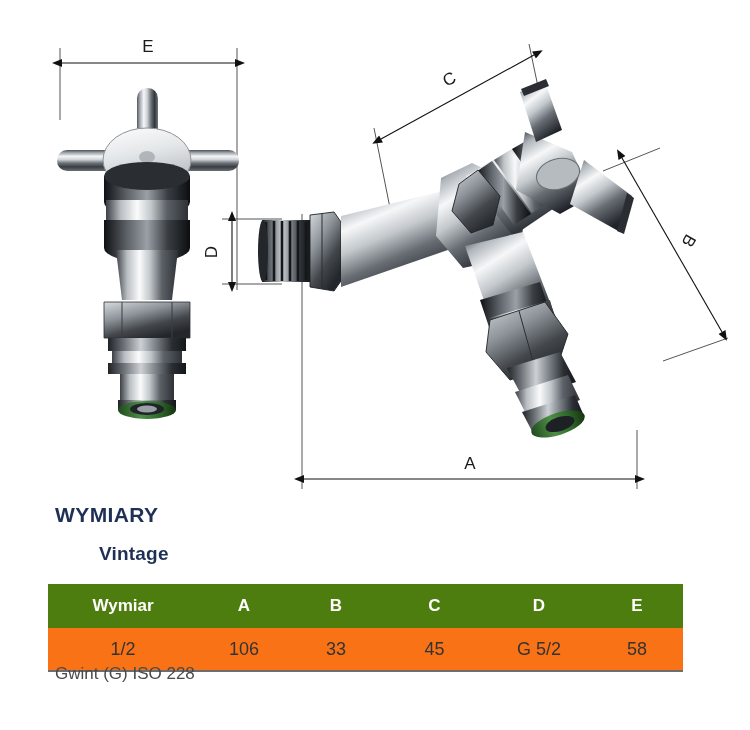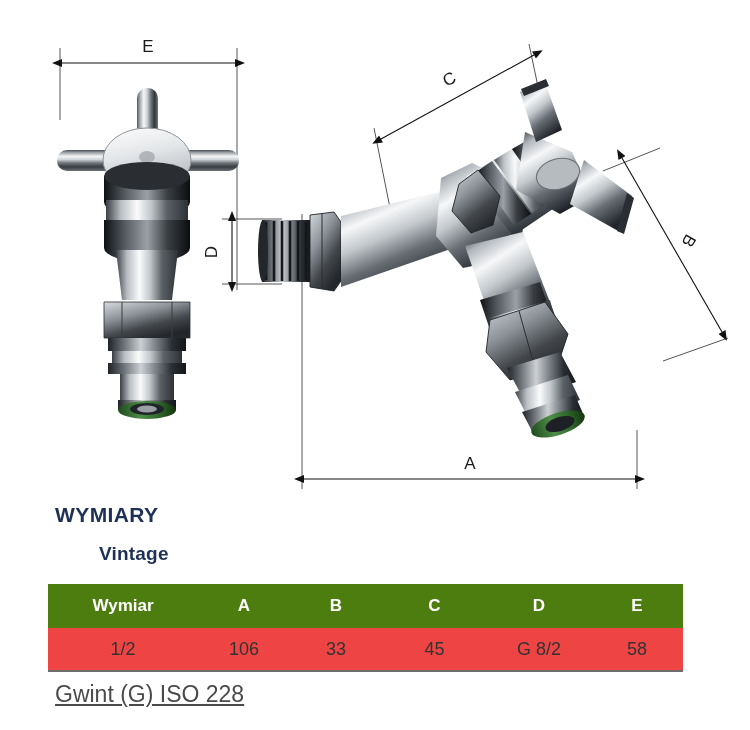--- a/index.html
+++ b/index.html
@@ -76,7 +76,7 @@
     vertical-align: middle;
   }
   #dim-table tbody tr {
-    background: #ef4444;
+    background: #f97316;
   }
   #dim-table tbody td {
     color: #333333;

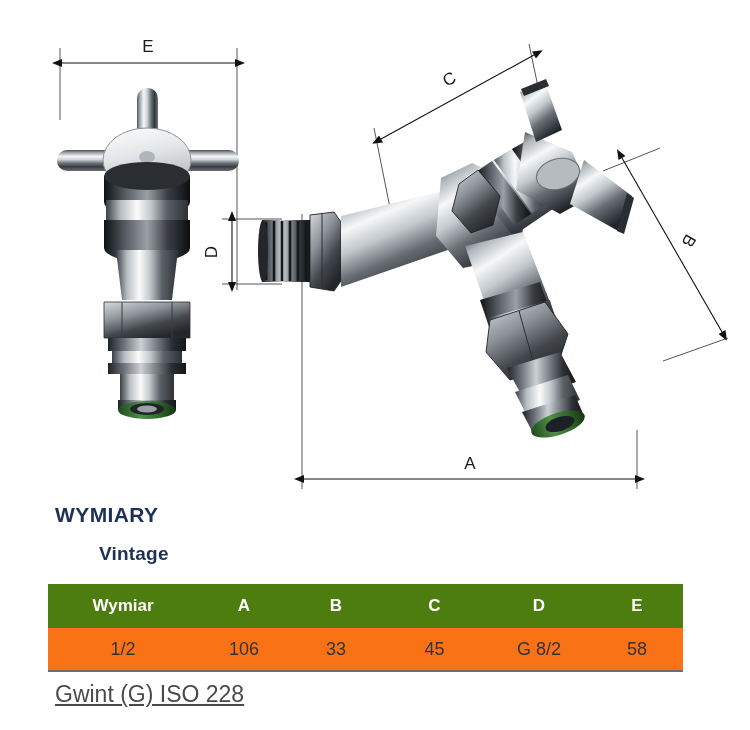--- a/index.html
+++ b/index.html
@@ -356,7 +356,7 @@
         <td>106</td>
         <td>33</td>
         <td>45</td>
-        <td>G 8/2</td>
+        <td>G 5/2</td>
         <td>58</td>
       </tr>
     </tbody>

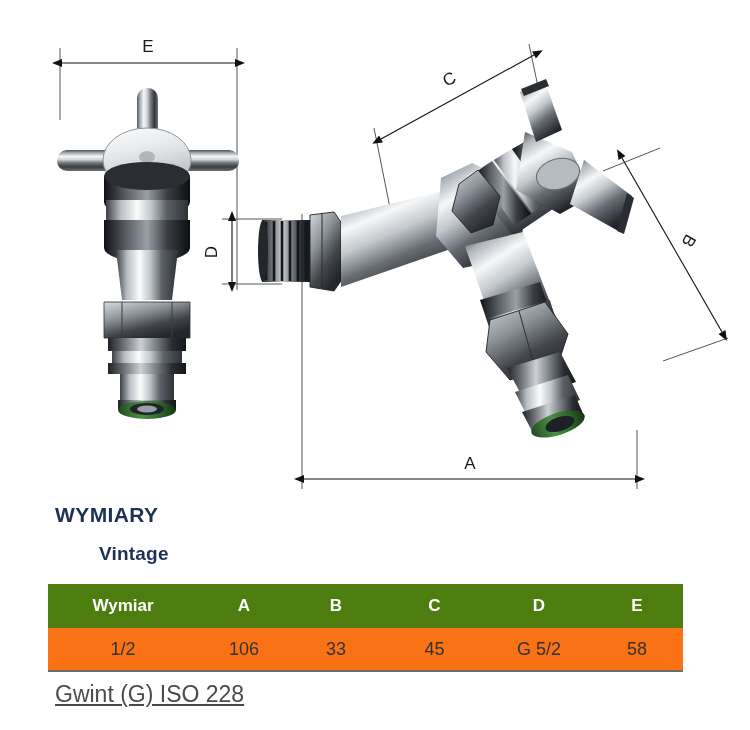--- a/index.html
+++ b/index.html
@@ -99,10 +99,9 @@
   .footnote {
     position: absolute;
     left: 55px;
-    top: 186px;
-    font-size: 23px;
+    top: 169px;
+    font-size: 17px;
     color: #4a4a4a;
-    text-decoration: underline;
   }
 
   

